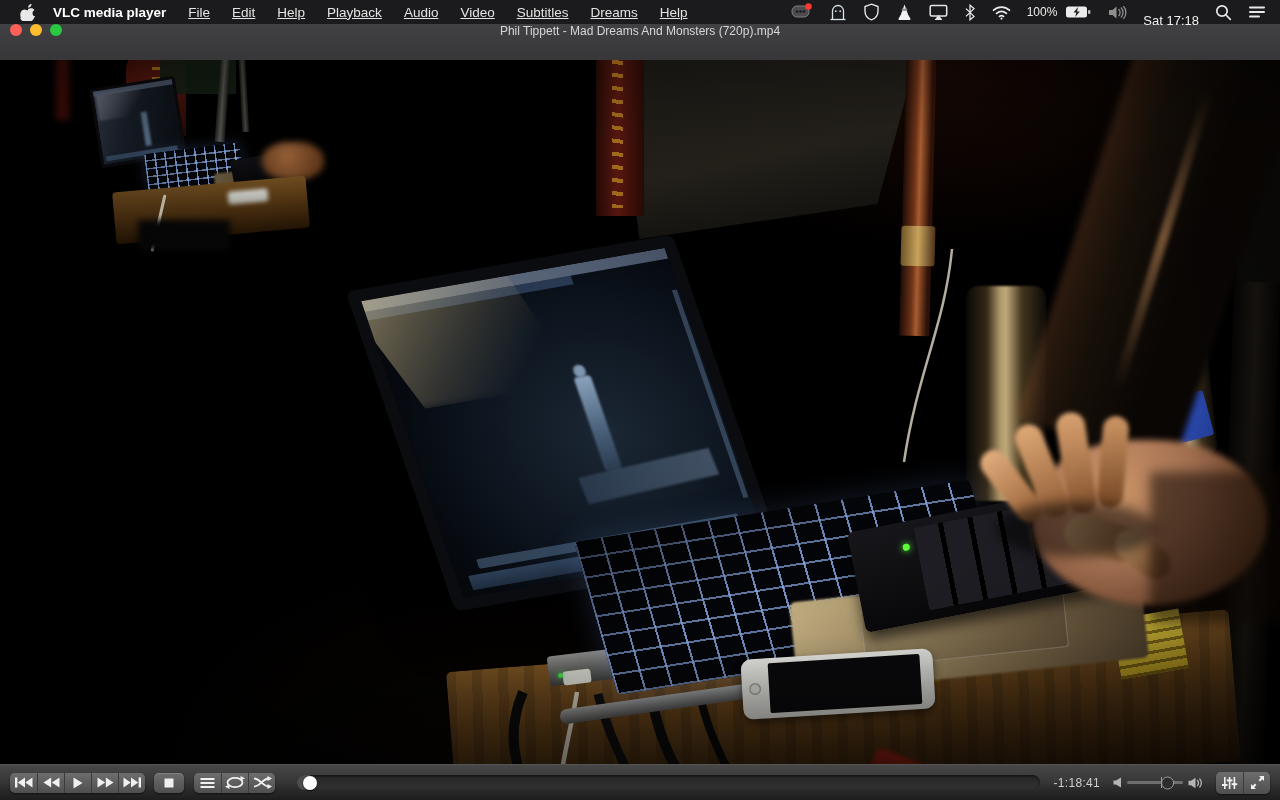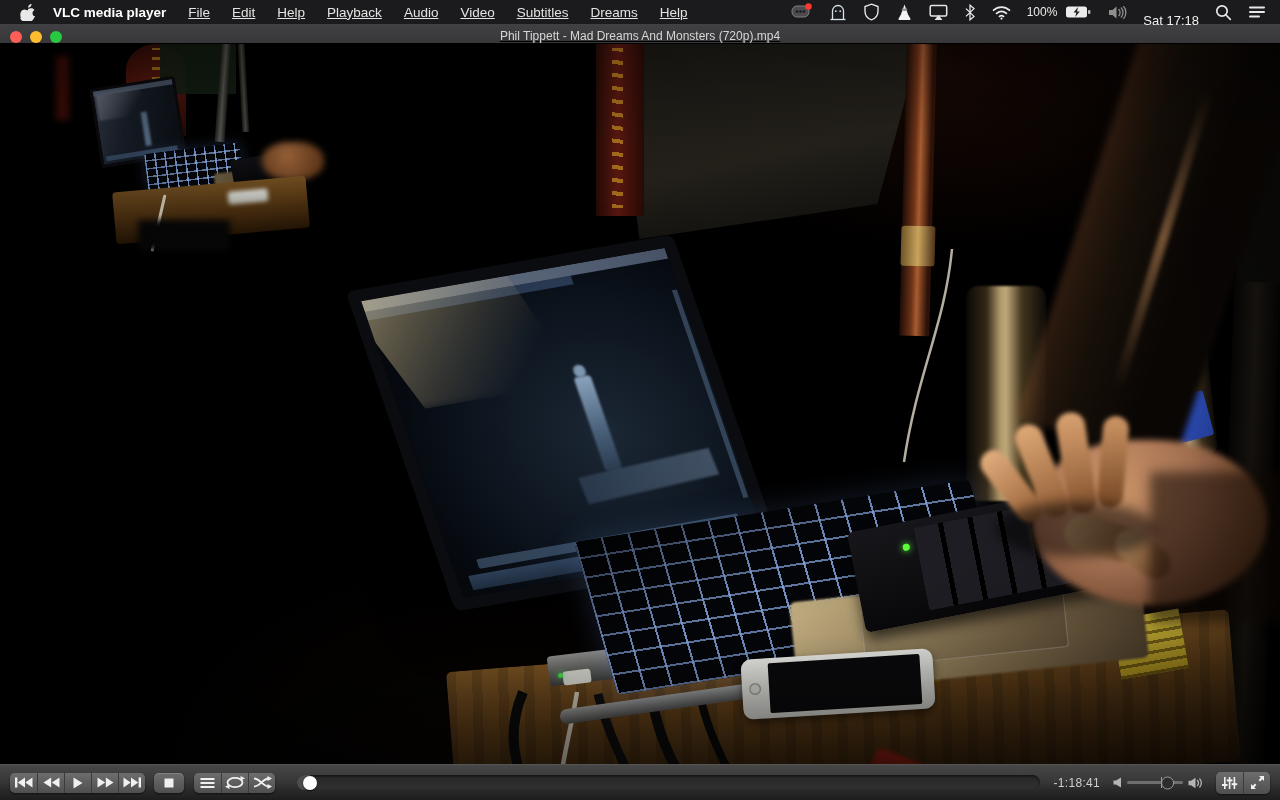--- a/index.html
+++ b/index.html
@@ -21,8 +21,8 @@
   .sicon { display:flex; align-items:center; }
 
   
-  .titlebar { position:absolute; left:0; top:24px; width:1280px; height:19px;
-    background:linear-gradient(#414143,#373739); display:flex; align-items:flex-end; z-index:40;text-decoration:underline; }
+  .titlebar { position:absolute; left:0; top:24px; width:1280px; height:36px;
+    background:linear-gradient(#414143,#373739); display:flex; align-items:flex-start; z-index:40; }
   .lights { display:flex; gap:8px; padding-left:10px; position:absolute; left:0; }
   .light { width:12px; height:12px; border-radius:50%; }
   .title-text { width:100%; text-align:center; font-size:12px; color:#d6d6d6; }

